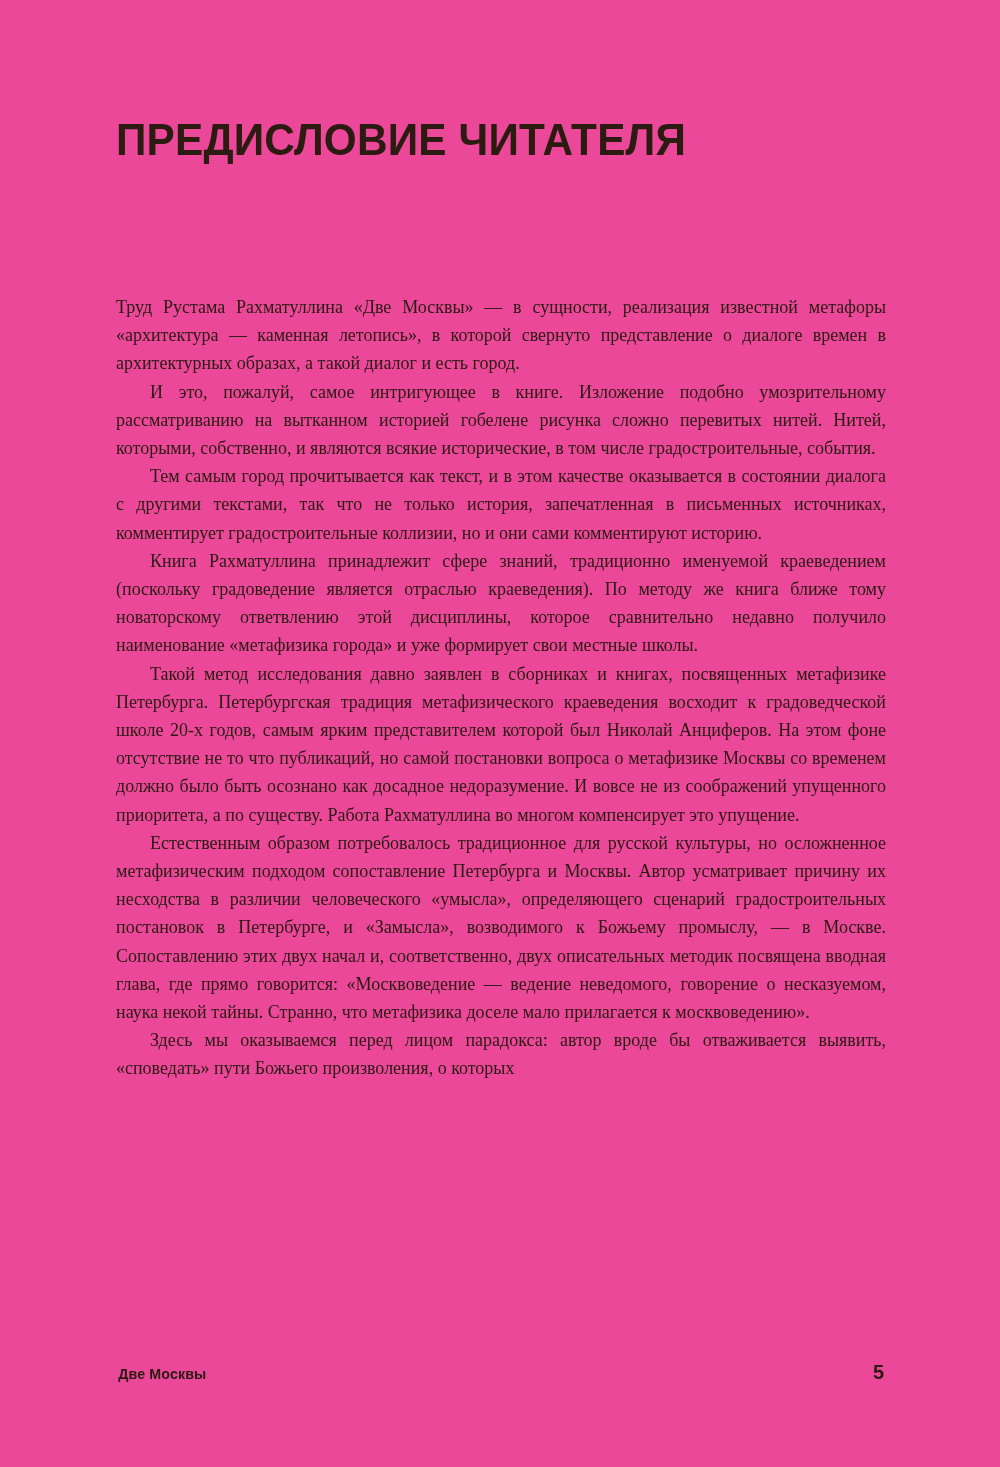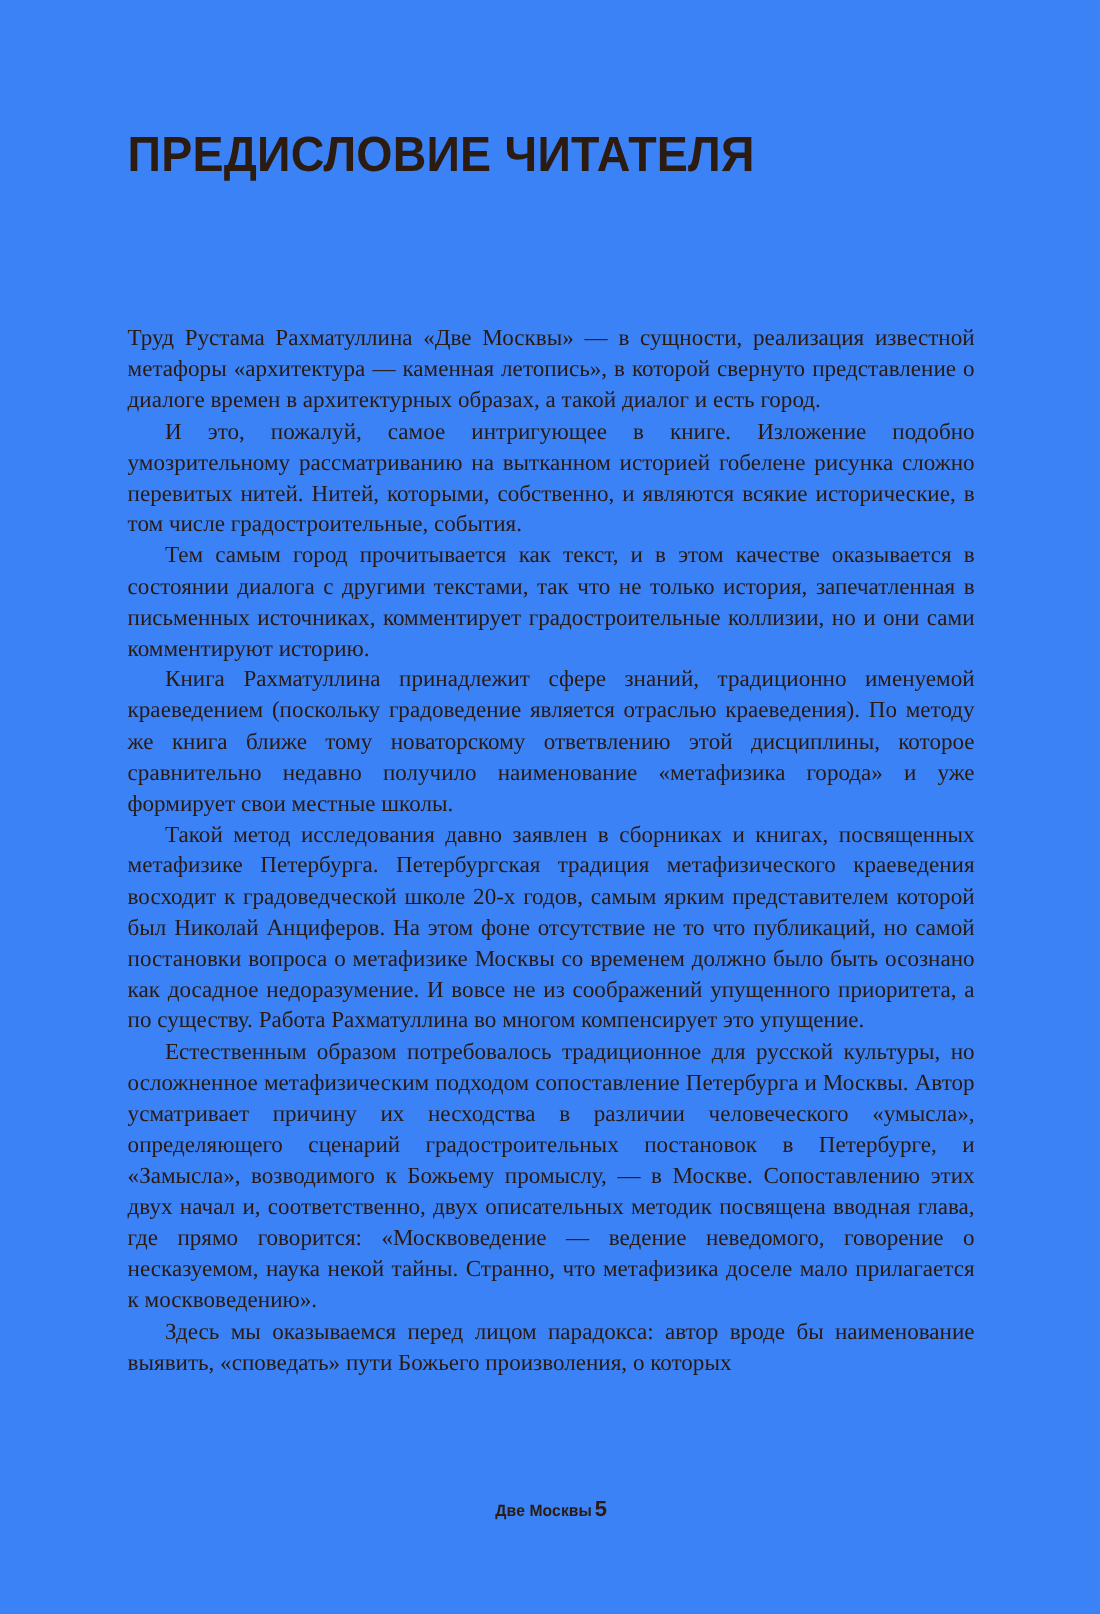--- a/index.html
+++ b/index.html
@@ -14,7 +14,7 @@
     width: 1000px;
     height: 1467px;
     margin: 0 auto;
-    background: #3b82f6;
+    background: #ec4899;
     overflow: hidden;
     box-sizing: border-box;
   }

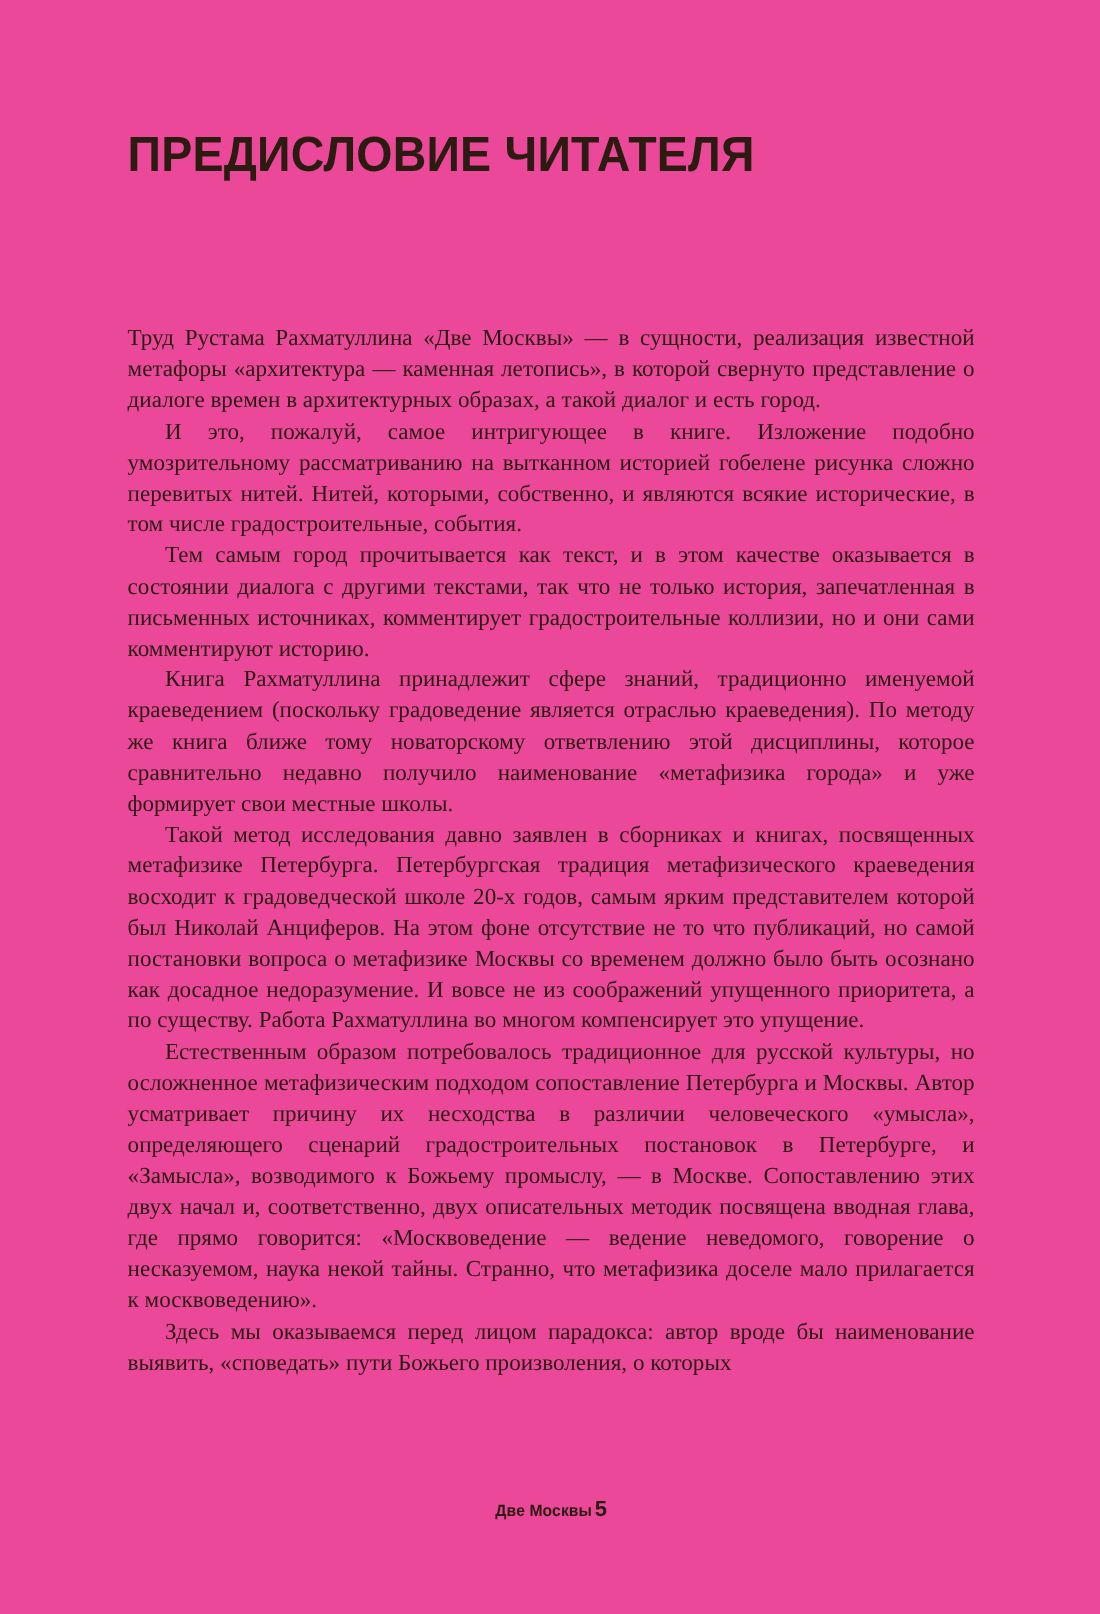--- a/index.html
+++ b/index.html
@@ -43,7 +43,7 @@
     top: 293px;
     width: 770px;
     font-family: "Liberation Serif", "DejaVu Serif", serif;
-    font-size: 21px;
+    font-size: 18px;
     line-height: 28.2px;
     color: #2a1a12;
     text-align: justify;

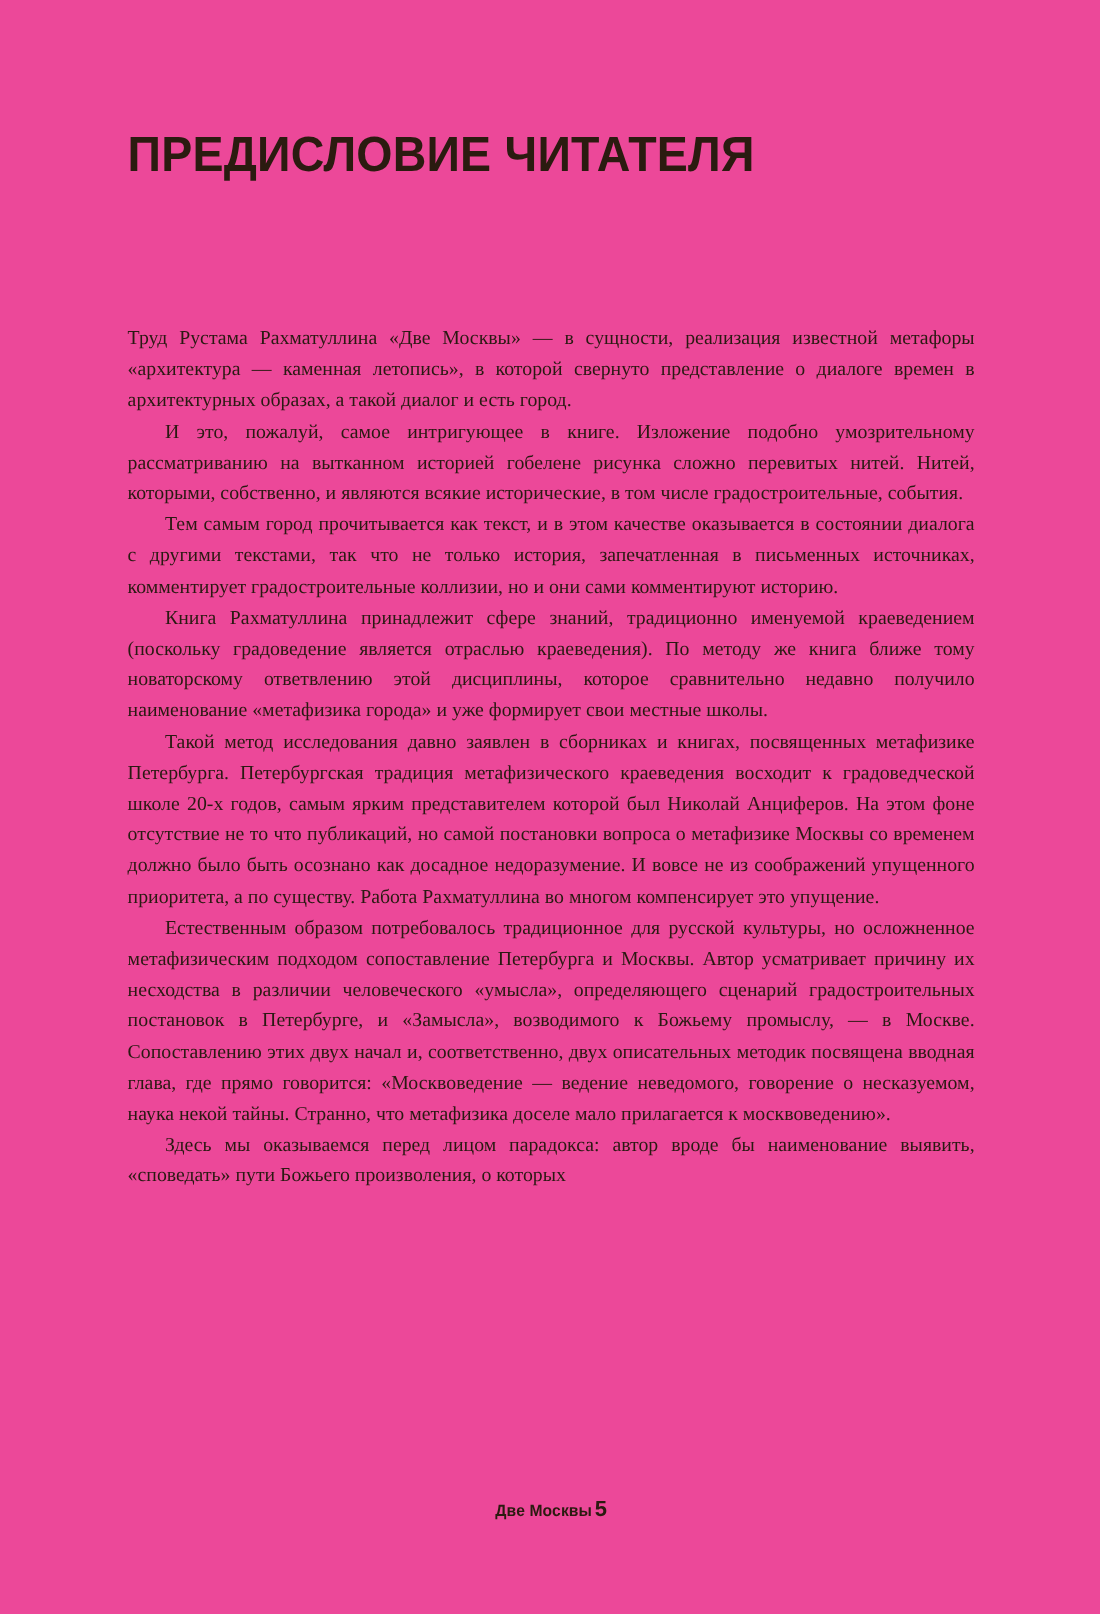--- a/index.html
+++ b/index.html
@@ -107,7 +107,7 @@
     <p>Книга Рахматуллина принадлежит сфере знаний, традиционно именуемой краеведением (поскольку градоведение является отраслью краеведения). По методу же книга ближе тому новаторскому ответвлению этой дисциплины, которое сравнительно недавно получило наименование «метафизика города» и уже формирует свои местные школы.</p>
     <p>Такой метод исследования давно заявлен в сборниках и книгах, посвященных метафизике Петербурга. Петербургская традиция метафизического краеведения восходит к градоведческой школе 20-х годов, самым ярким представителем которой был Николай Анциферов. На этом фоне отсутствие не то что публикаций, но самой постановки вопроса о метафизике Москвы со временем должно было быть осознано как досадное недоразумение. И вовсе не из соображений упущенного приоритета, а по существу. Работа Рахматуллина во многом компенсирует это упущение.</p>
     <p>Естественным образом потребовалось традиционное для русской культуры, но осложненное метафизическим подходом сопоставление Петербурга и Москвы. Автор усматривает причину их несходства в различии человеческого «умысла», определяющего сценарий градостроительных постановок в Петербурге, и «Замысла», возводимого к Божьему промыслу, — в Москве. Сопоставлению этих двух начал и, соответственно, двух описательных методик посвящена вводная глава, где прямо говорится: «Москвоведение — ведение неведомого, говорение о несказуемом, наука некой тайны. Странно, что метафизика доселе мало прилагается к москвоведению».</p>
-    <p>Здесь мы оказываемся перед лицом парадокса: автор вроде бы наименование выявить, «споведать» пути Божьего произволения, о которых</p>
+    <p>Здесь мы оказываемся перед лицом парадокса: автор вроде бы отваживается выявить, «споведать» пути Божьего произволения, о которых</p>
   </div>
 
   <div class="footer">

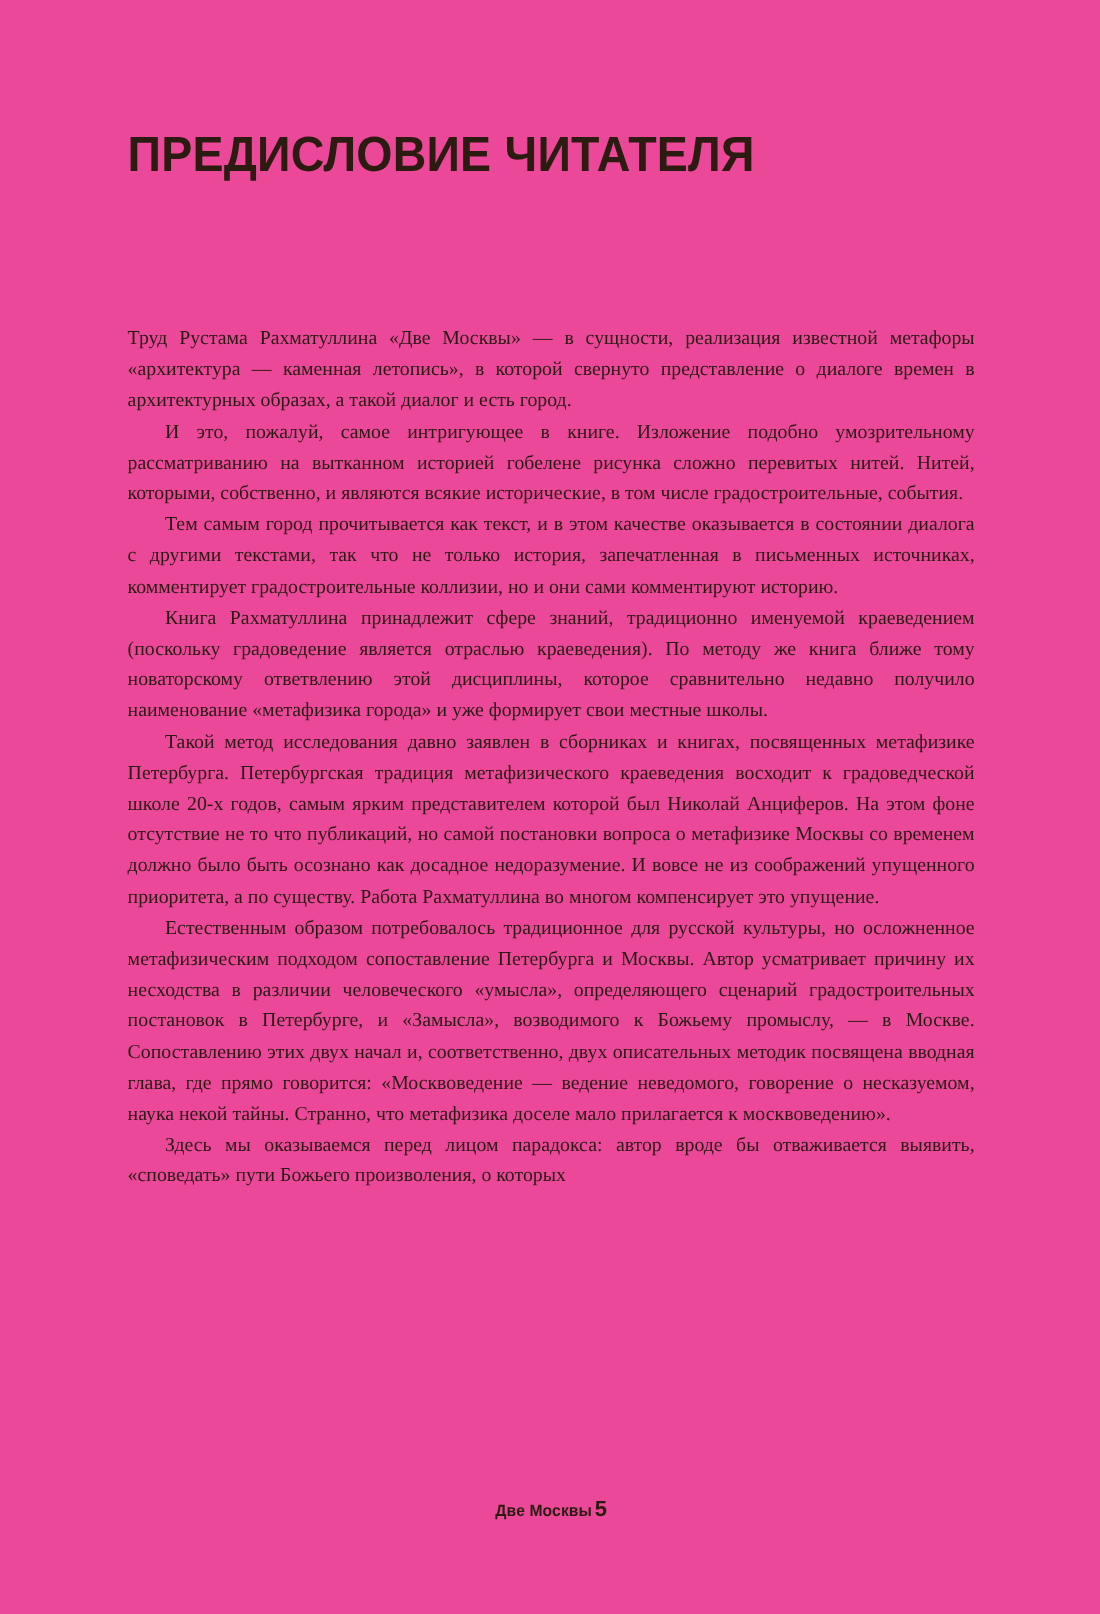--- a/index.html
+++ b/index.html
@@ -74,7 +74,7 @@
     height: 26px;
     display: flex;
     align-items: baseline;
-    justify-content: center;
+    justify-content: space-between;
     font-family: "Liberation Sans", "DejaVu Sans", sans-serif;
     color: #2b1b10;
   }

